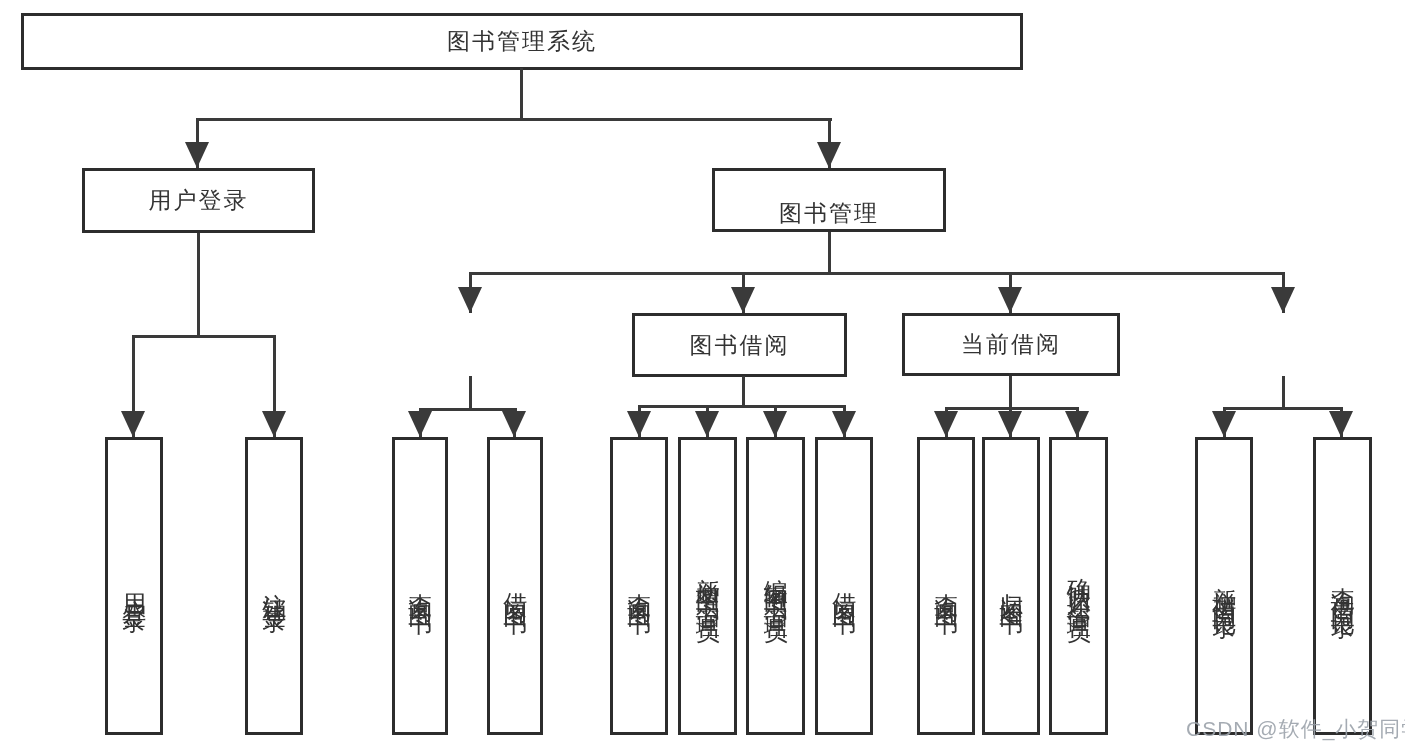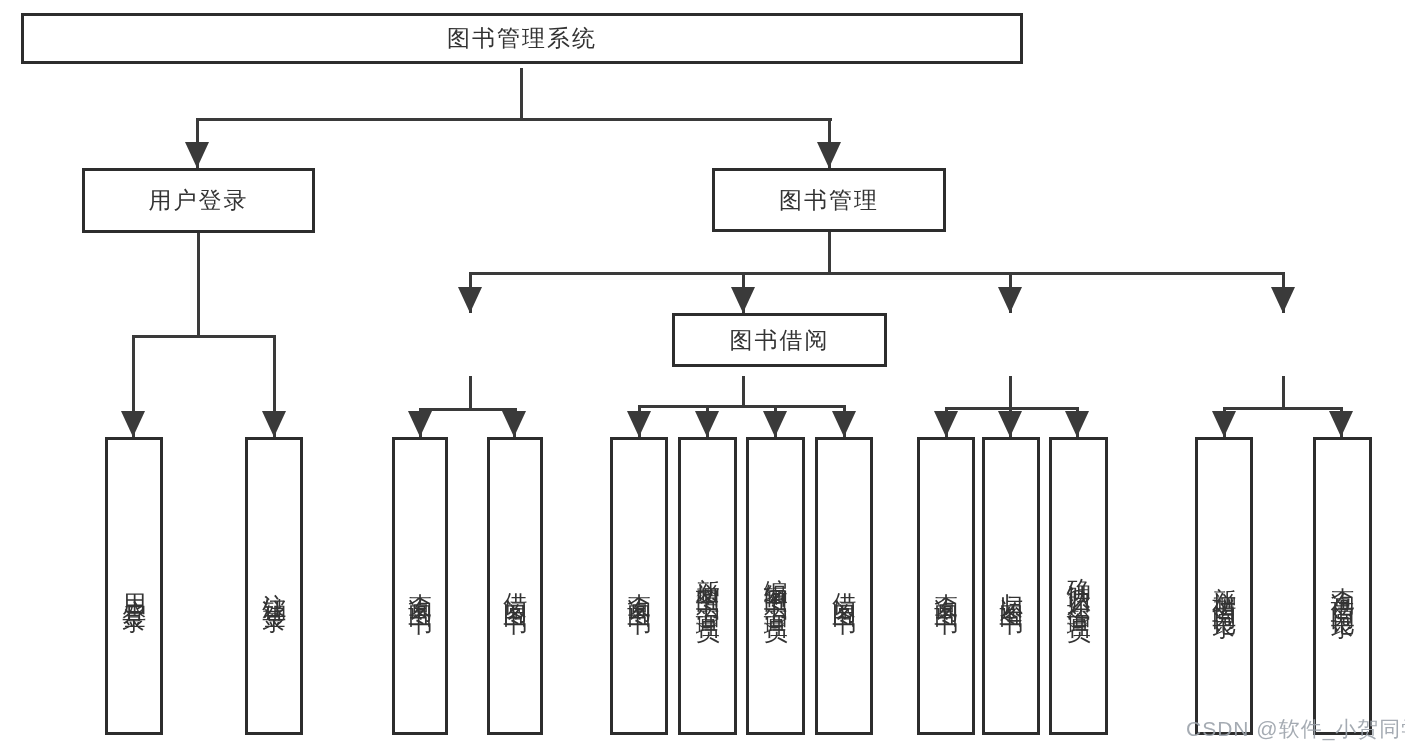--- a/index.html
+++ b/index.html
@@ -43,7 +43,7 @@
 
 <div class="canvas">
 
-  <div class="node node-h" style="left:21px;top:13px;width:1002px;height:51px;">
+  <div class="node node-h" style="left:21px;top:13px;width:1002px;height:57px;">
     <span>图书管理系统</span>
   </div>
 

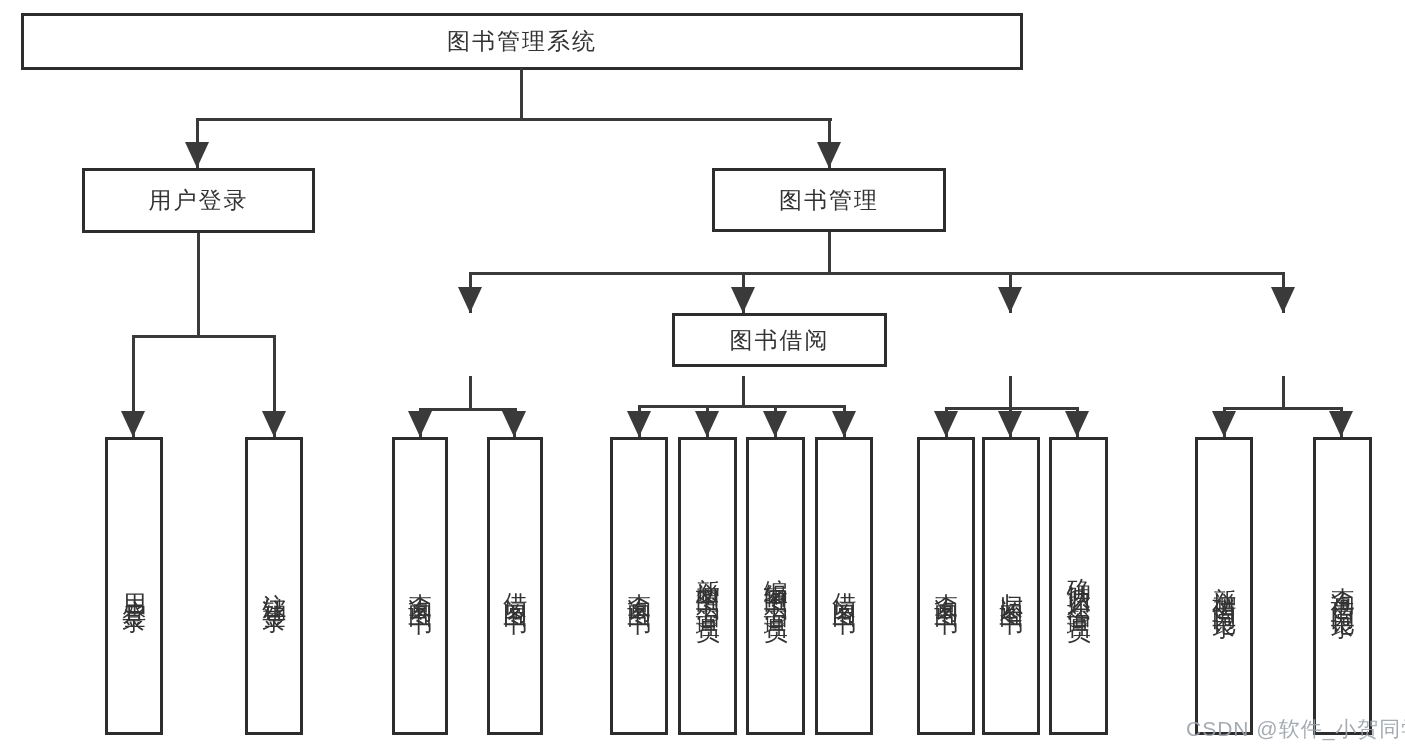--- a/index.html
+++ b/index.html
@@ -57,7 +57,7 @@
   <div class="node node-h" style="left:82px;top:168px;width:233px;height:65px;">
     <span>用户登录</span>
   </div>
-  <div class="node node-h" style="left:712px;top:168px;width:234px;height:64px;">
+  <div class="node node-h" style="left:712px;top:168px;width:234px;height:64px;align-items:flex-end;">
     <span>图书管理</span>
   </div>
 

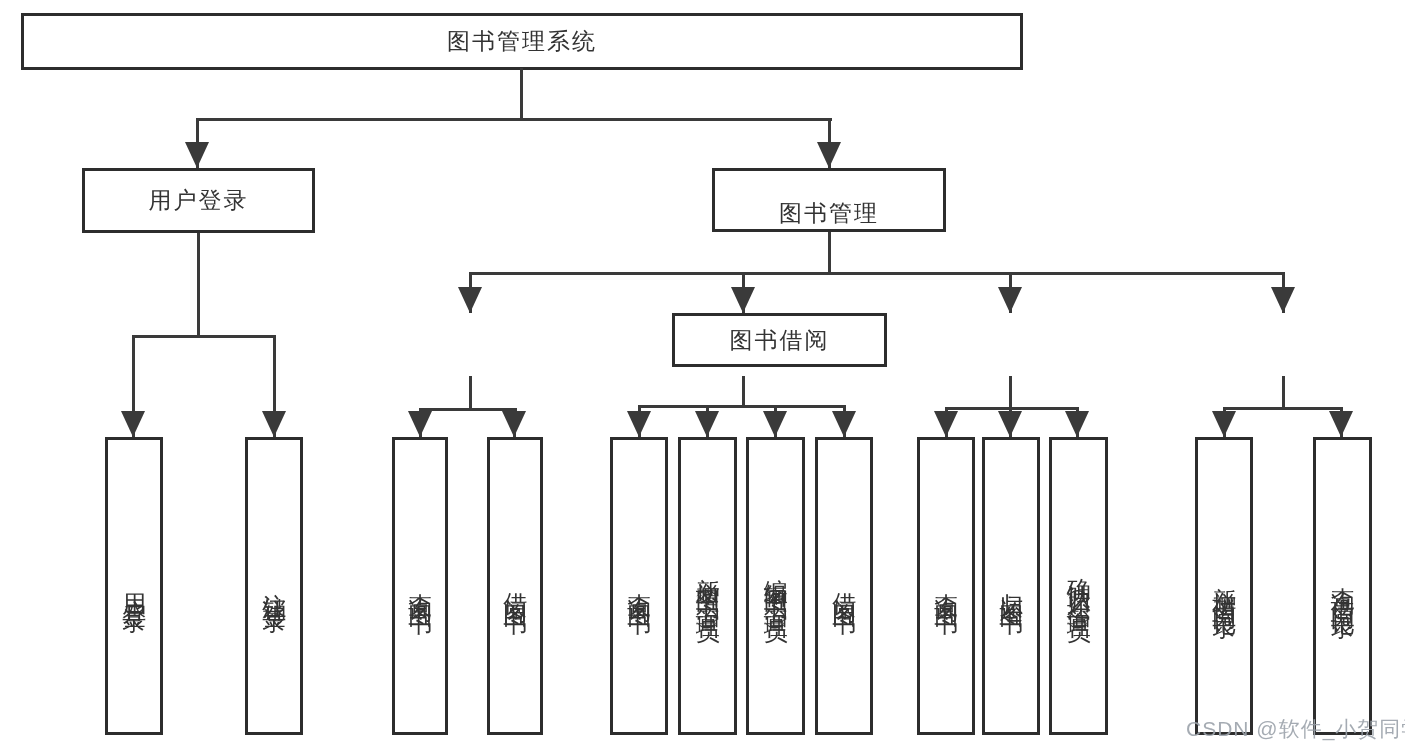--- a/index.html
+++ b/index.html
@@ -86,7 +86,7 @@
   <div class="v" style="left:1282px;top:272px;height:41px;"></div>
   <div class="a" style="left:1271px;top:287px;"></div>
 
-  <div class="node node-h" style="left:672px;top:313px;width:215px;height:54px;">
+  <div class="node node-h" style="left:632px;top:313px;width:215px;height:64px;">
     <span>图书借阅</span>
   </div>
 

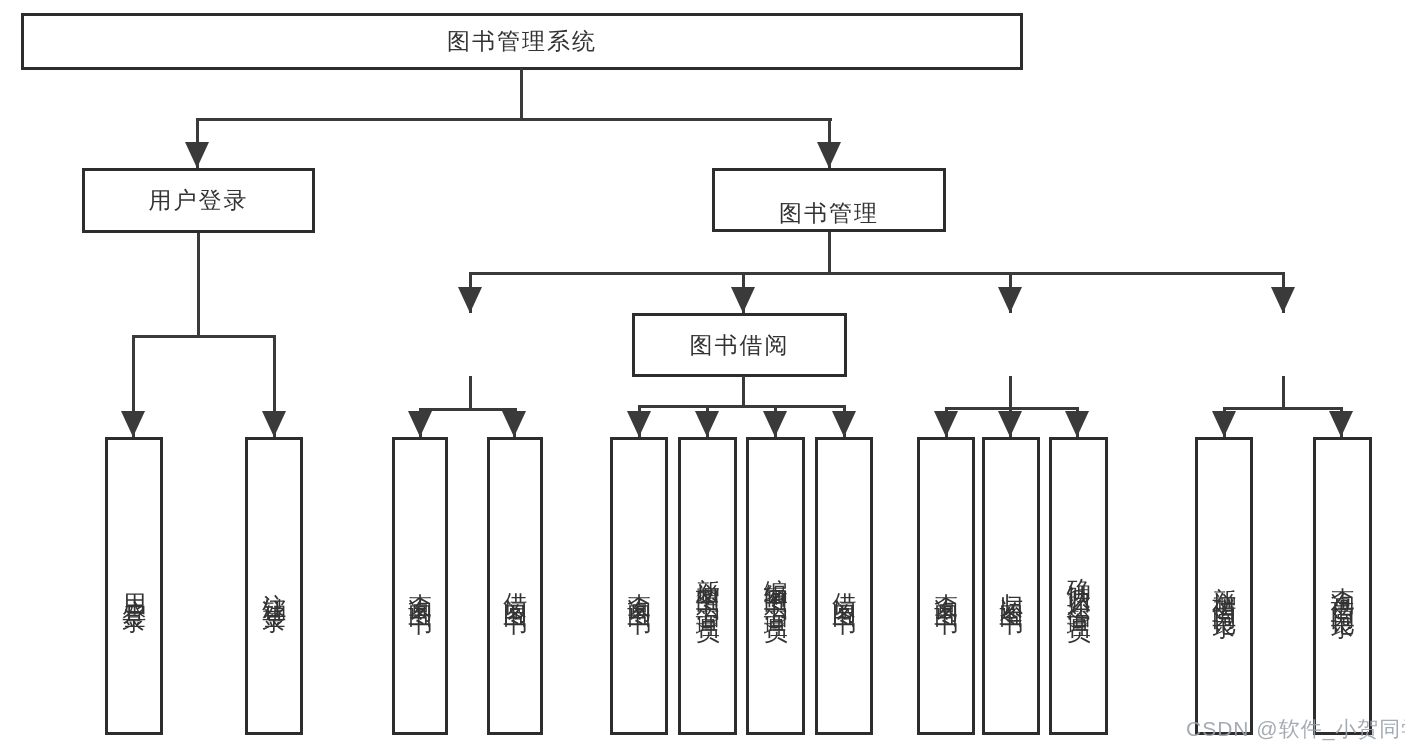--- a/index.html
+++ b/index.html
@@ -89,6 +89,9 @@
   <div class="node node-h" style="left:632px;top:313px;width:215px;height:64px;">
     <span>图书借阅</span>
   </div>
+  <div class="node node-h" style="left:902px;top:313px;width:218px;height:63px;">
+    <span>当前借阅</span>
+  </div>
 
   <div class="v" style="left:469px;top:376px;height:34px;"></div>
   <div class="h" style="left:419px;top:408px;width:98px;"></div>

